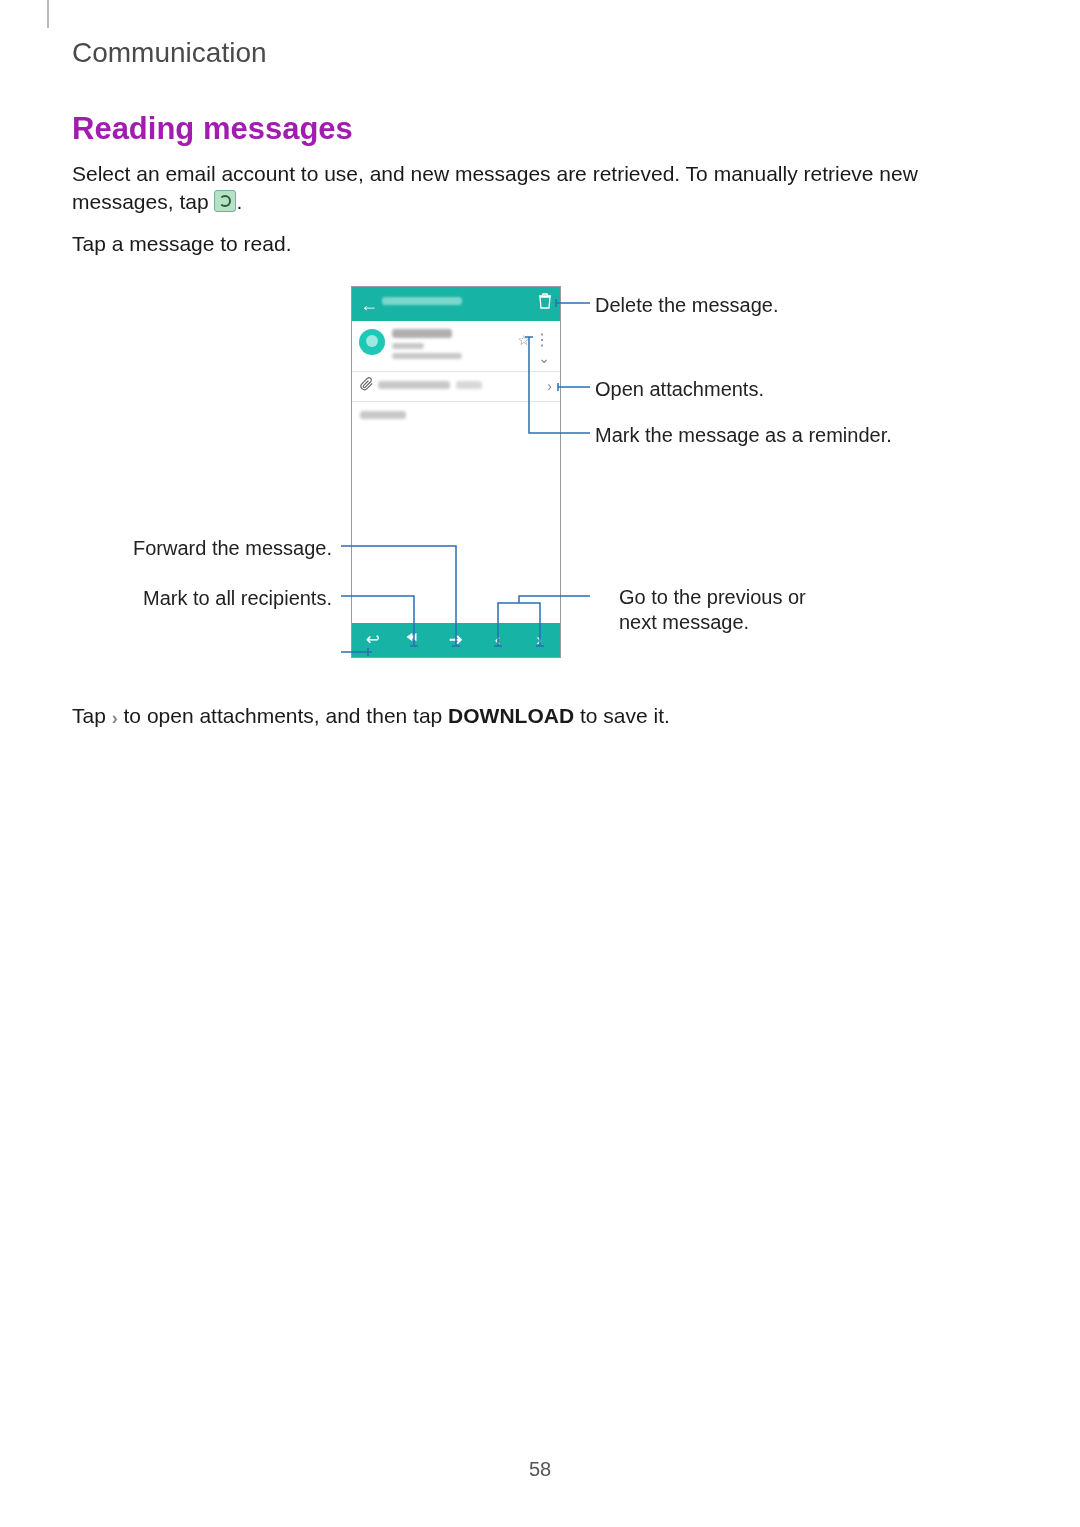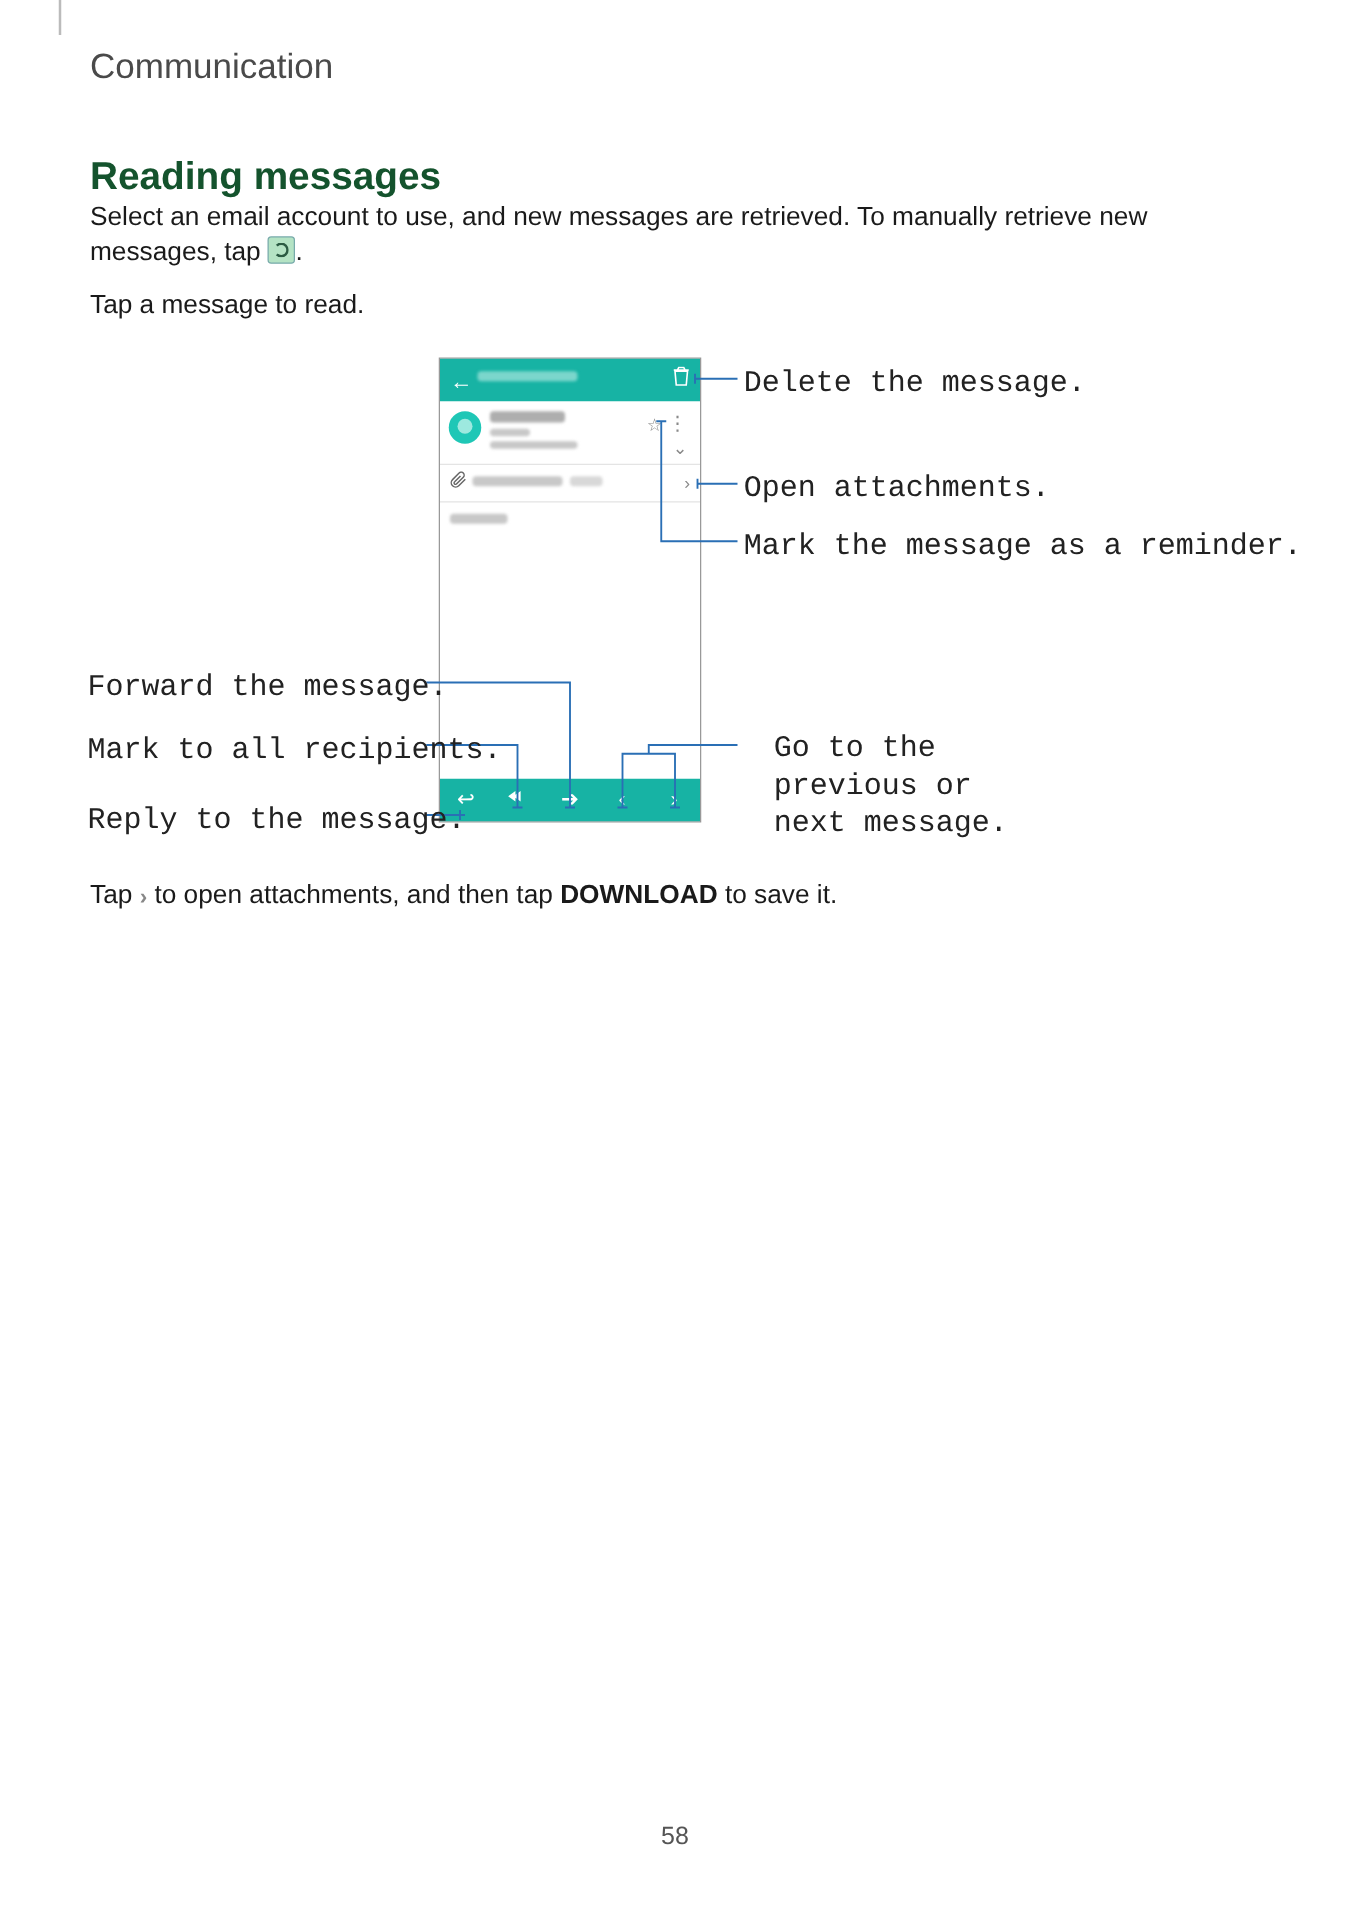--- a/index.html
+++ b/index.html
@@ -37,10 +37,10 @@
   .section-title {
     position: absolute;
     left: 72px;
-    top: 120px;
+    top: 108px;
     font-size: 31px;
     font-weight: bold;
-    color: #14532d;
+    color: #a21caf;
   }
   .para1 {
     position: absolute;

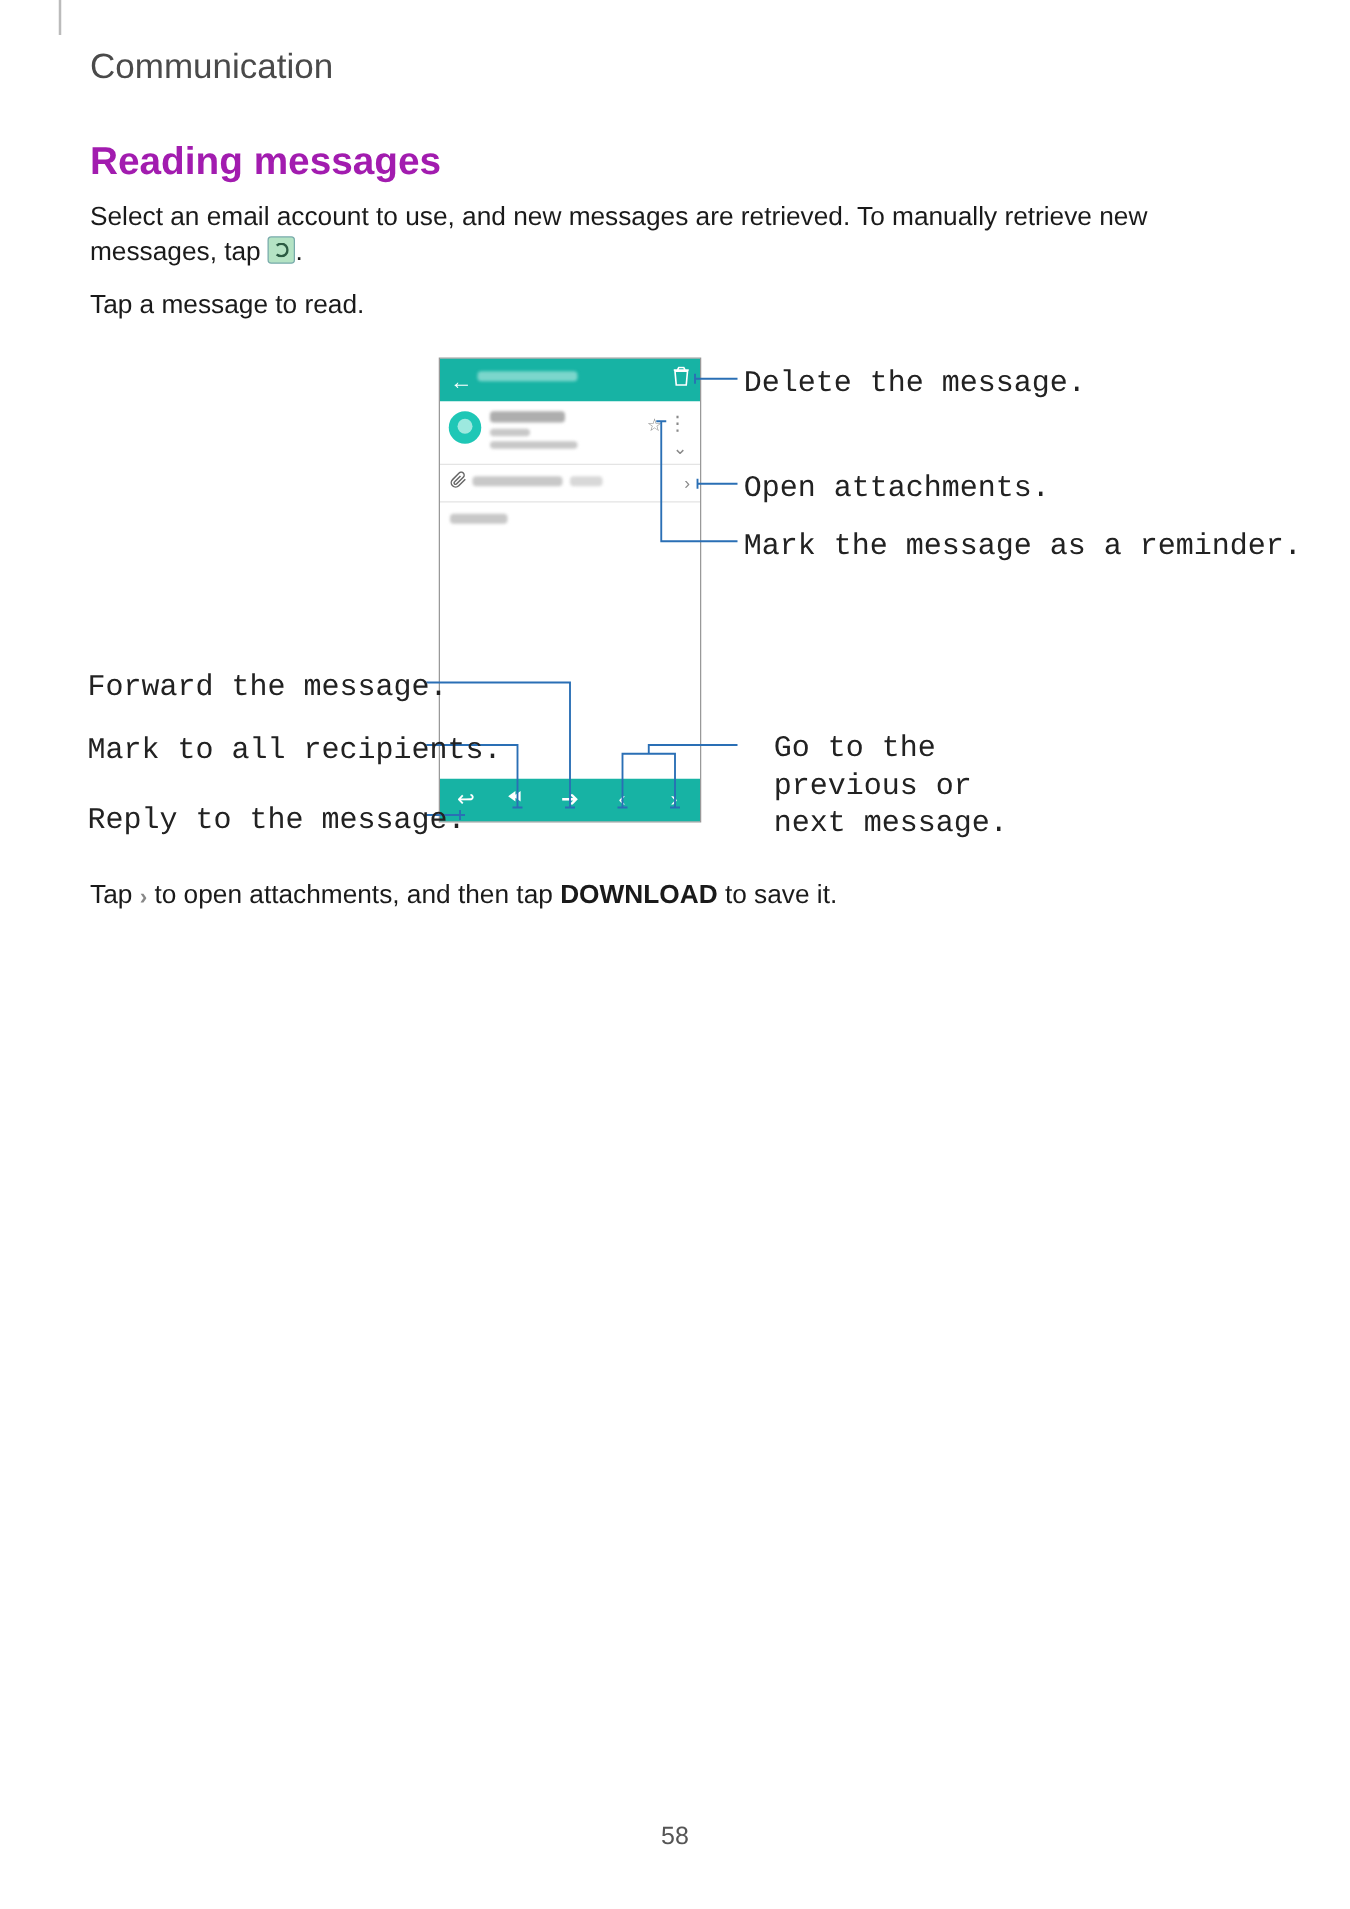--- a/index.html
+++ b/index.html
@@ -200,10 +200,9 @@
   }
   .callout {
     position: absolute;
-    font-size: 24px;
+    font-size: 20px;
     color: #222;
     white-space: nowrap;
-    font-family: Liberation Mono, monospace;
   }
   .callout.multi { white-space: normal; width: 200px; line-height: 1.25; }
   .left-callout { text-align: right; }

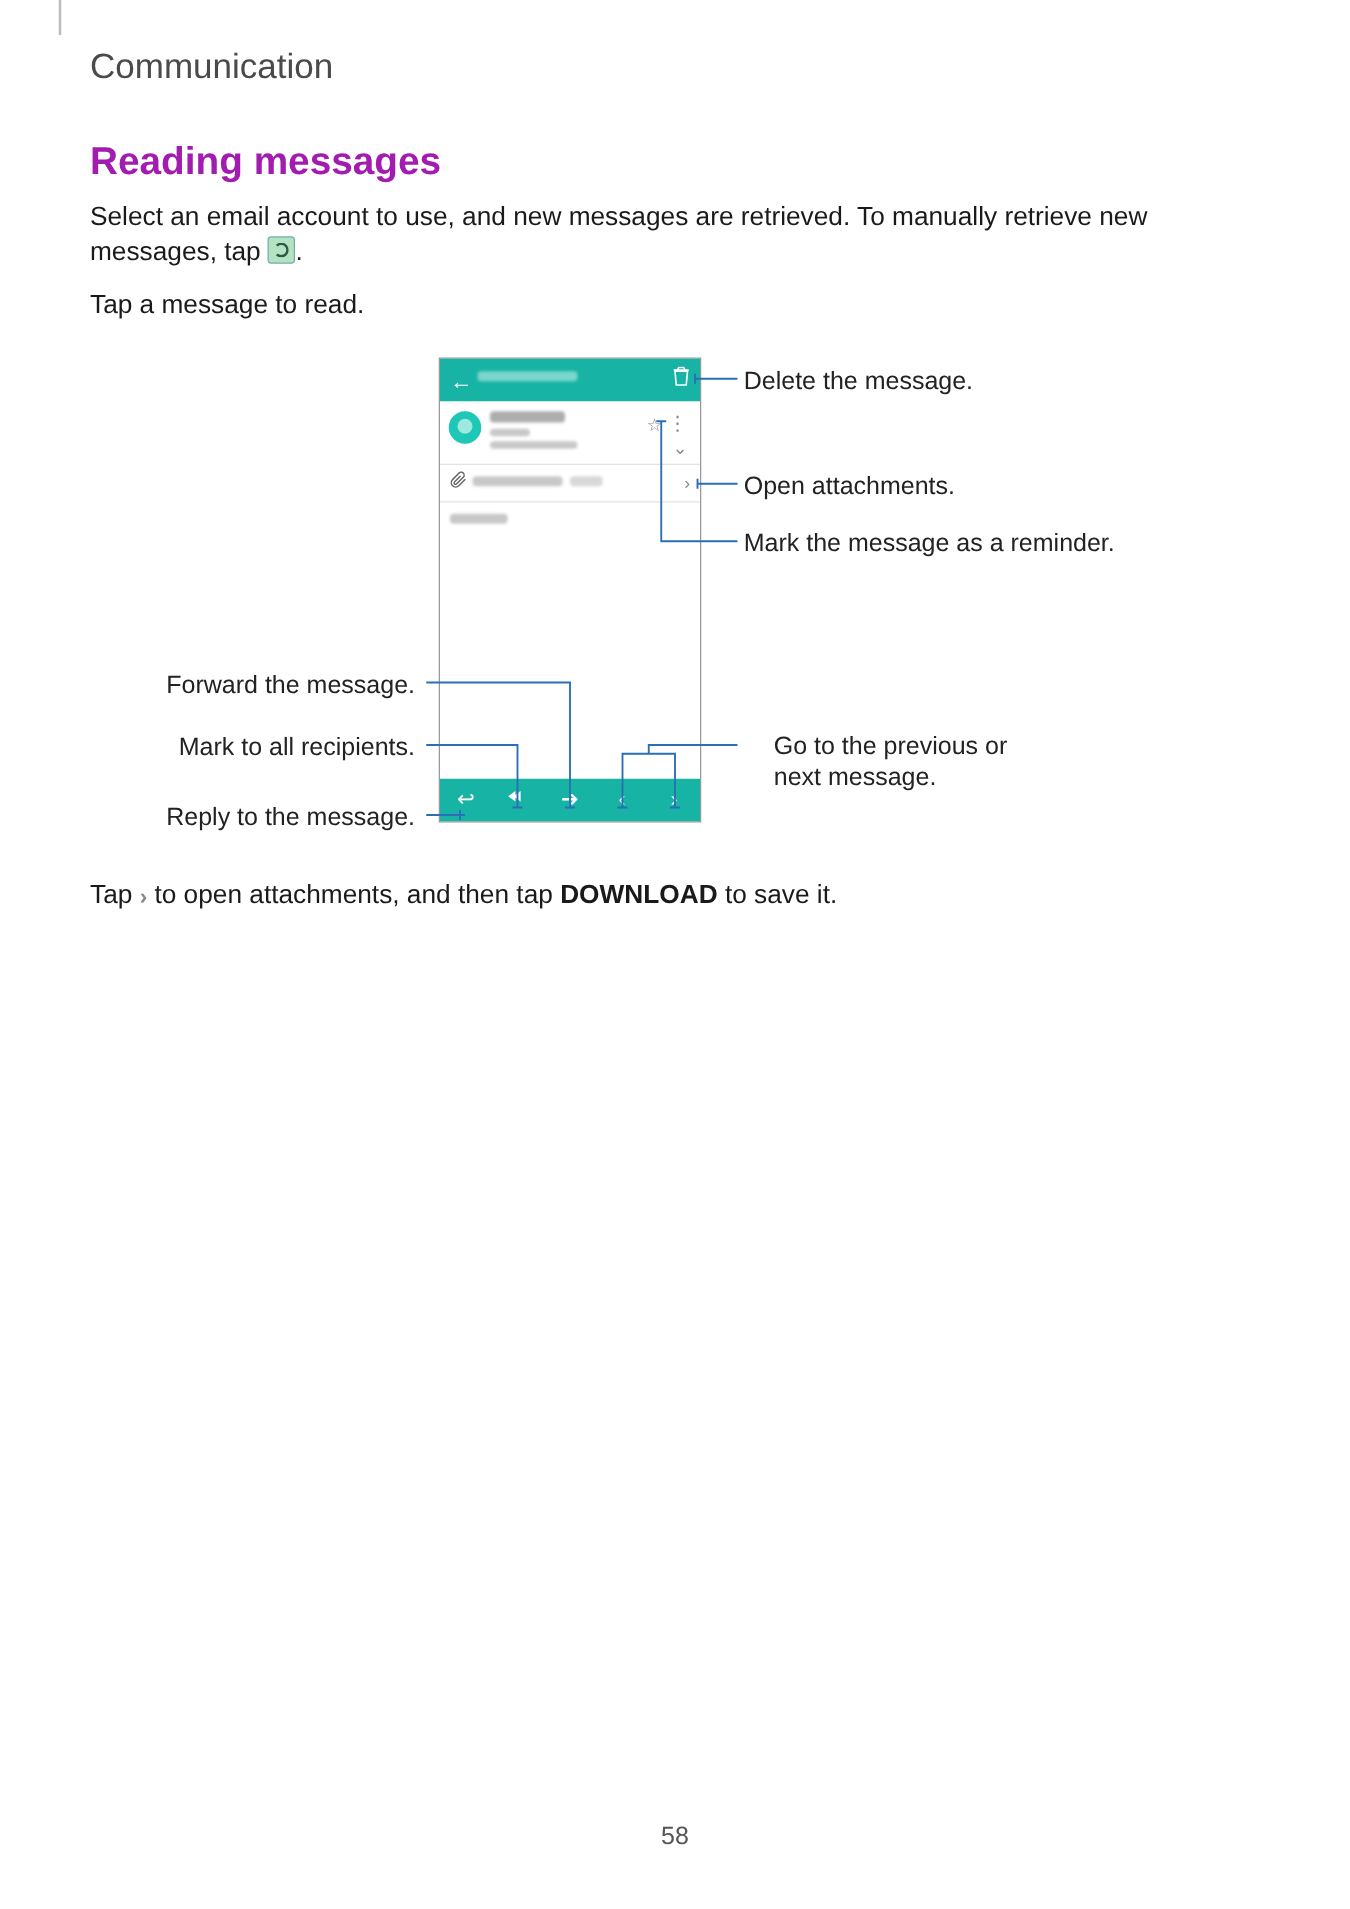--- a/index.html
+++ b/index.html
@@ -333,7 +333,6 @@
 
     <div class="callout left-callout" style="left:0; width:262px; top:257px;">Forward the message.</div>
     <div class="callout left-callout" style="left:0; width:262px; top:307px;">Mark to all recipients.</div>
-    <div class="callout left-callout" style="left:0; width:262px; top:363px;">Reply to the message.</div>
   </div>
 
   <div class="para3">

